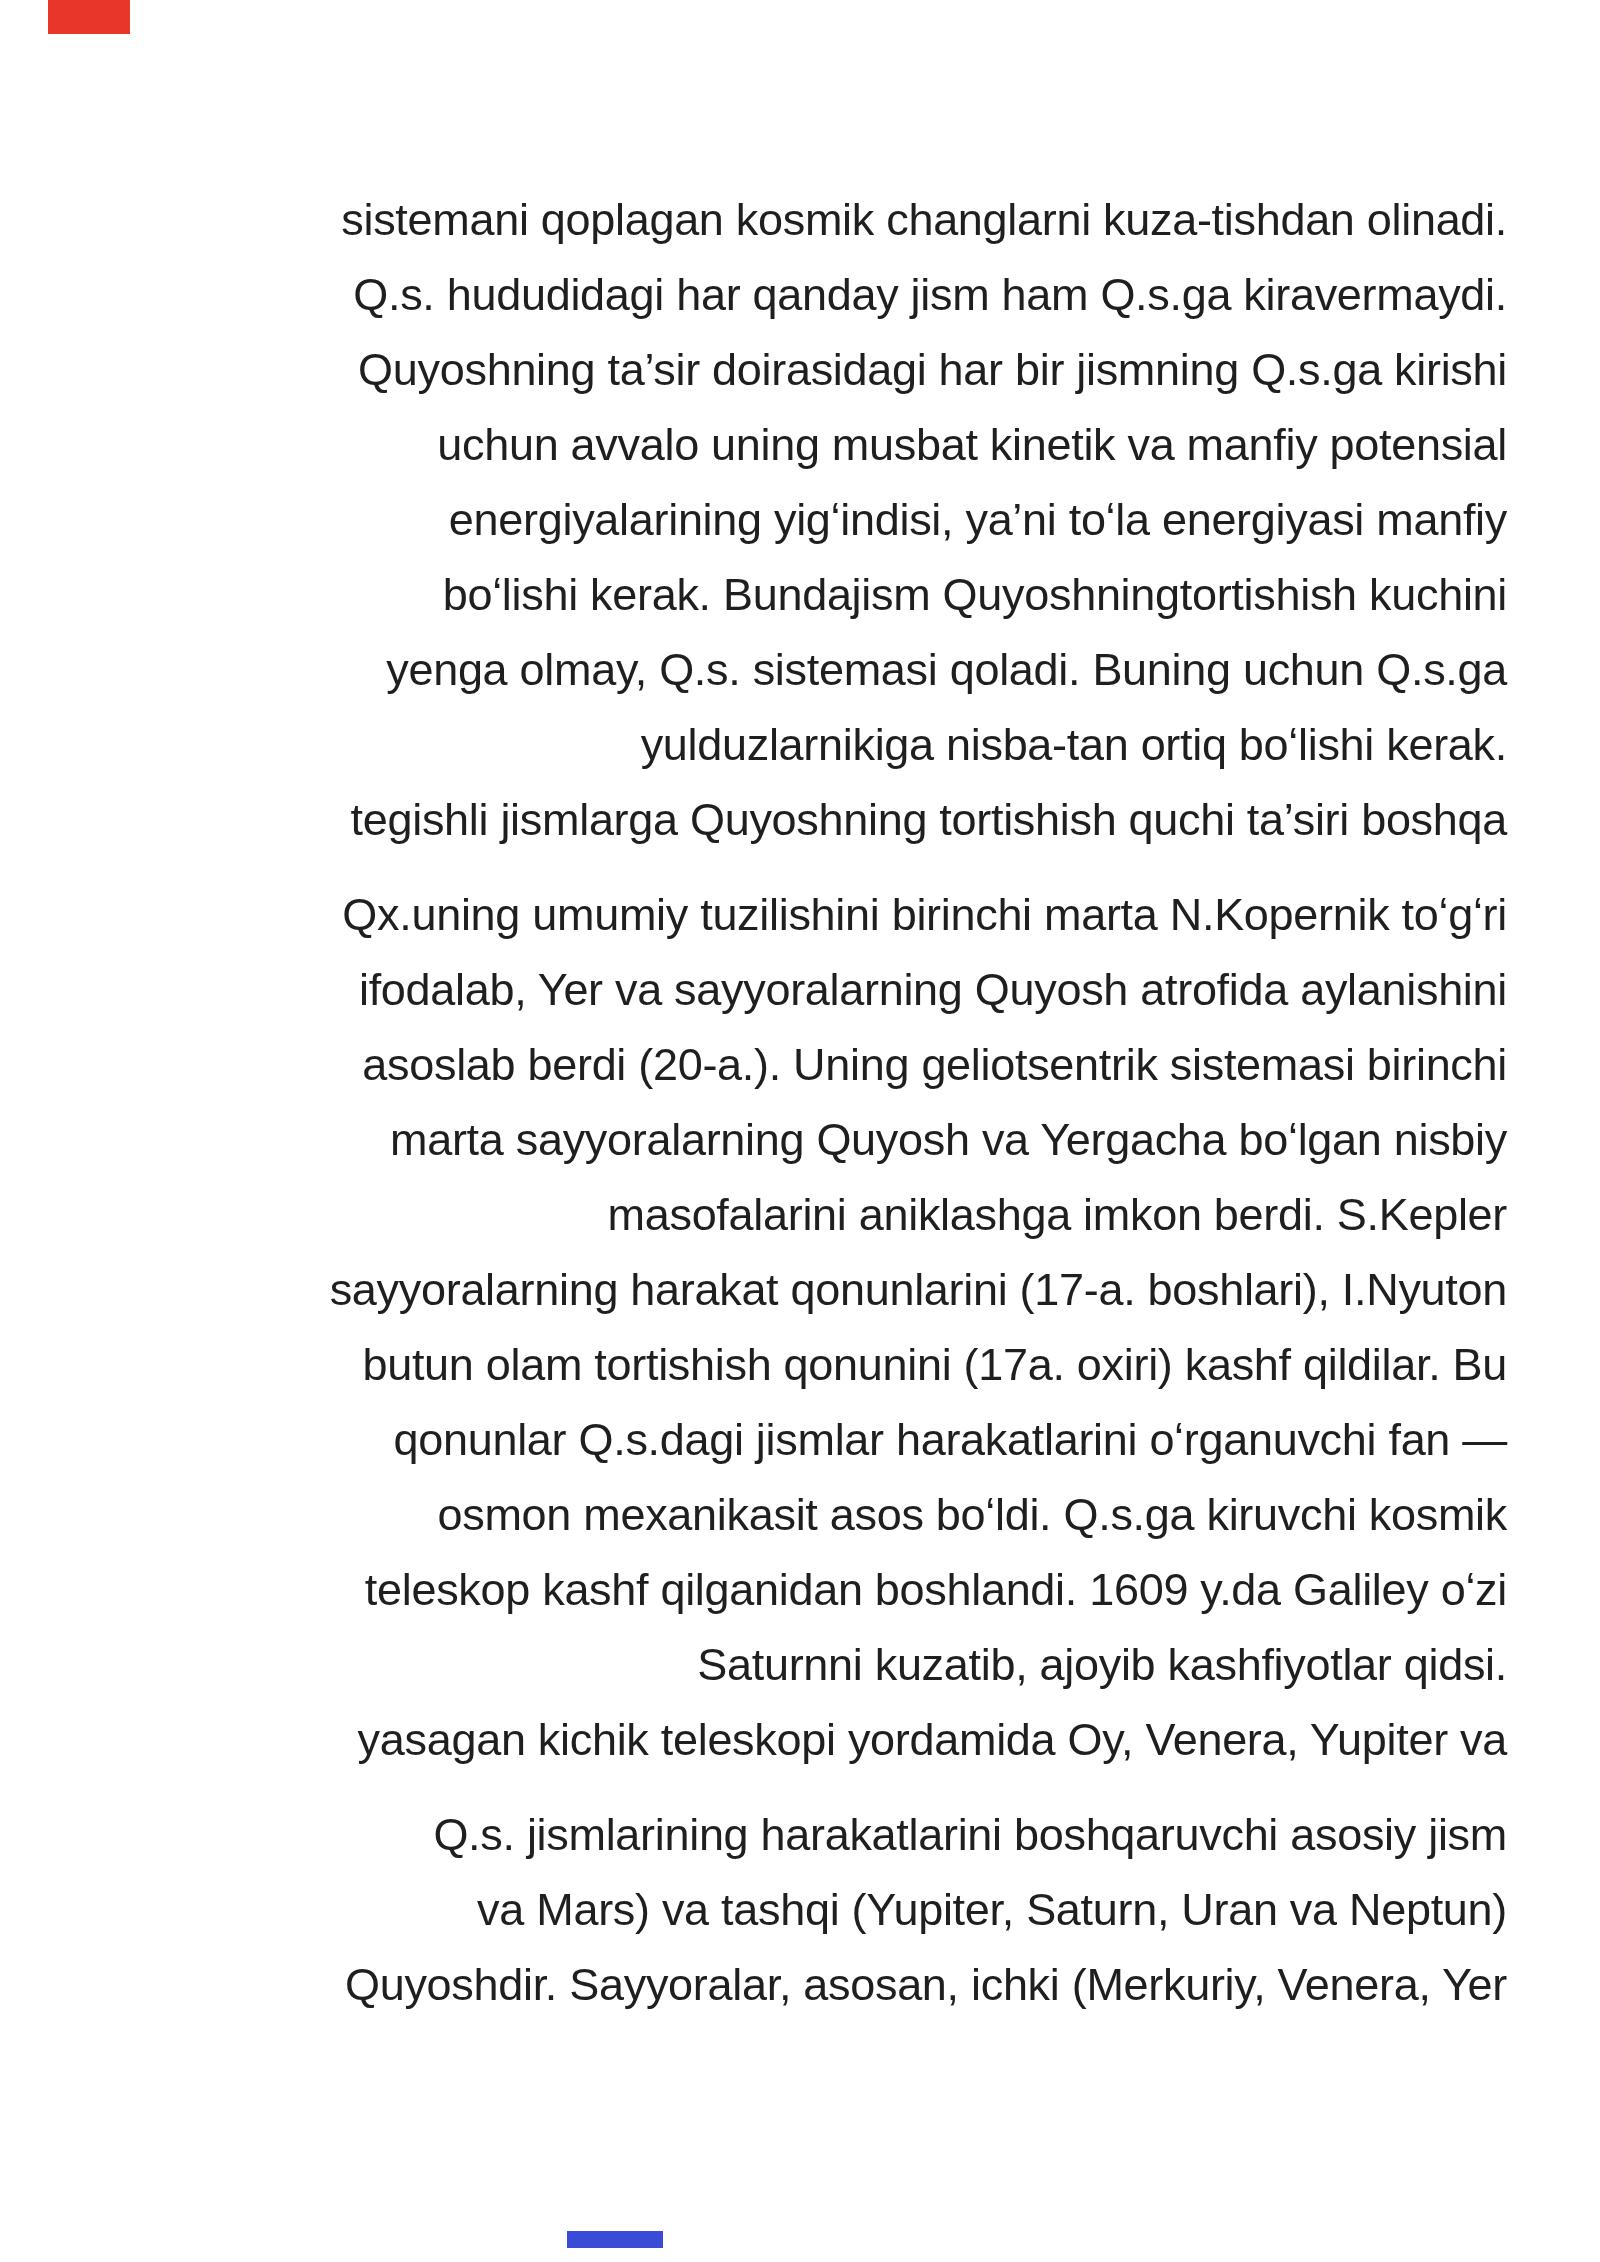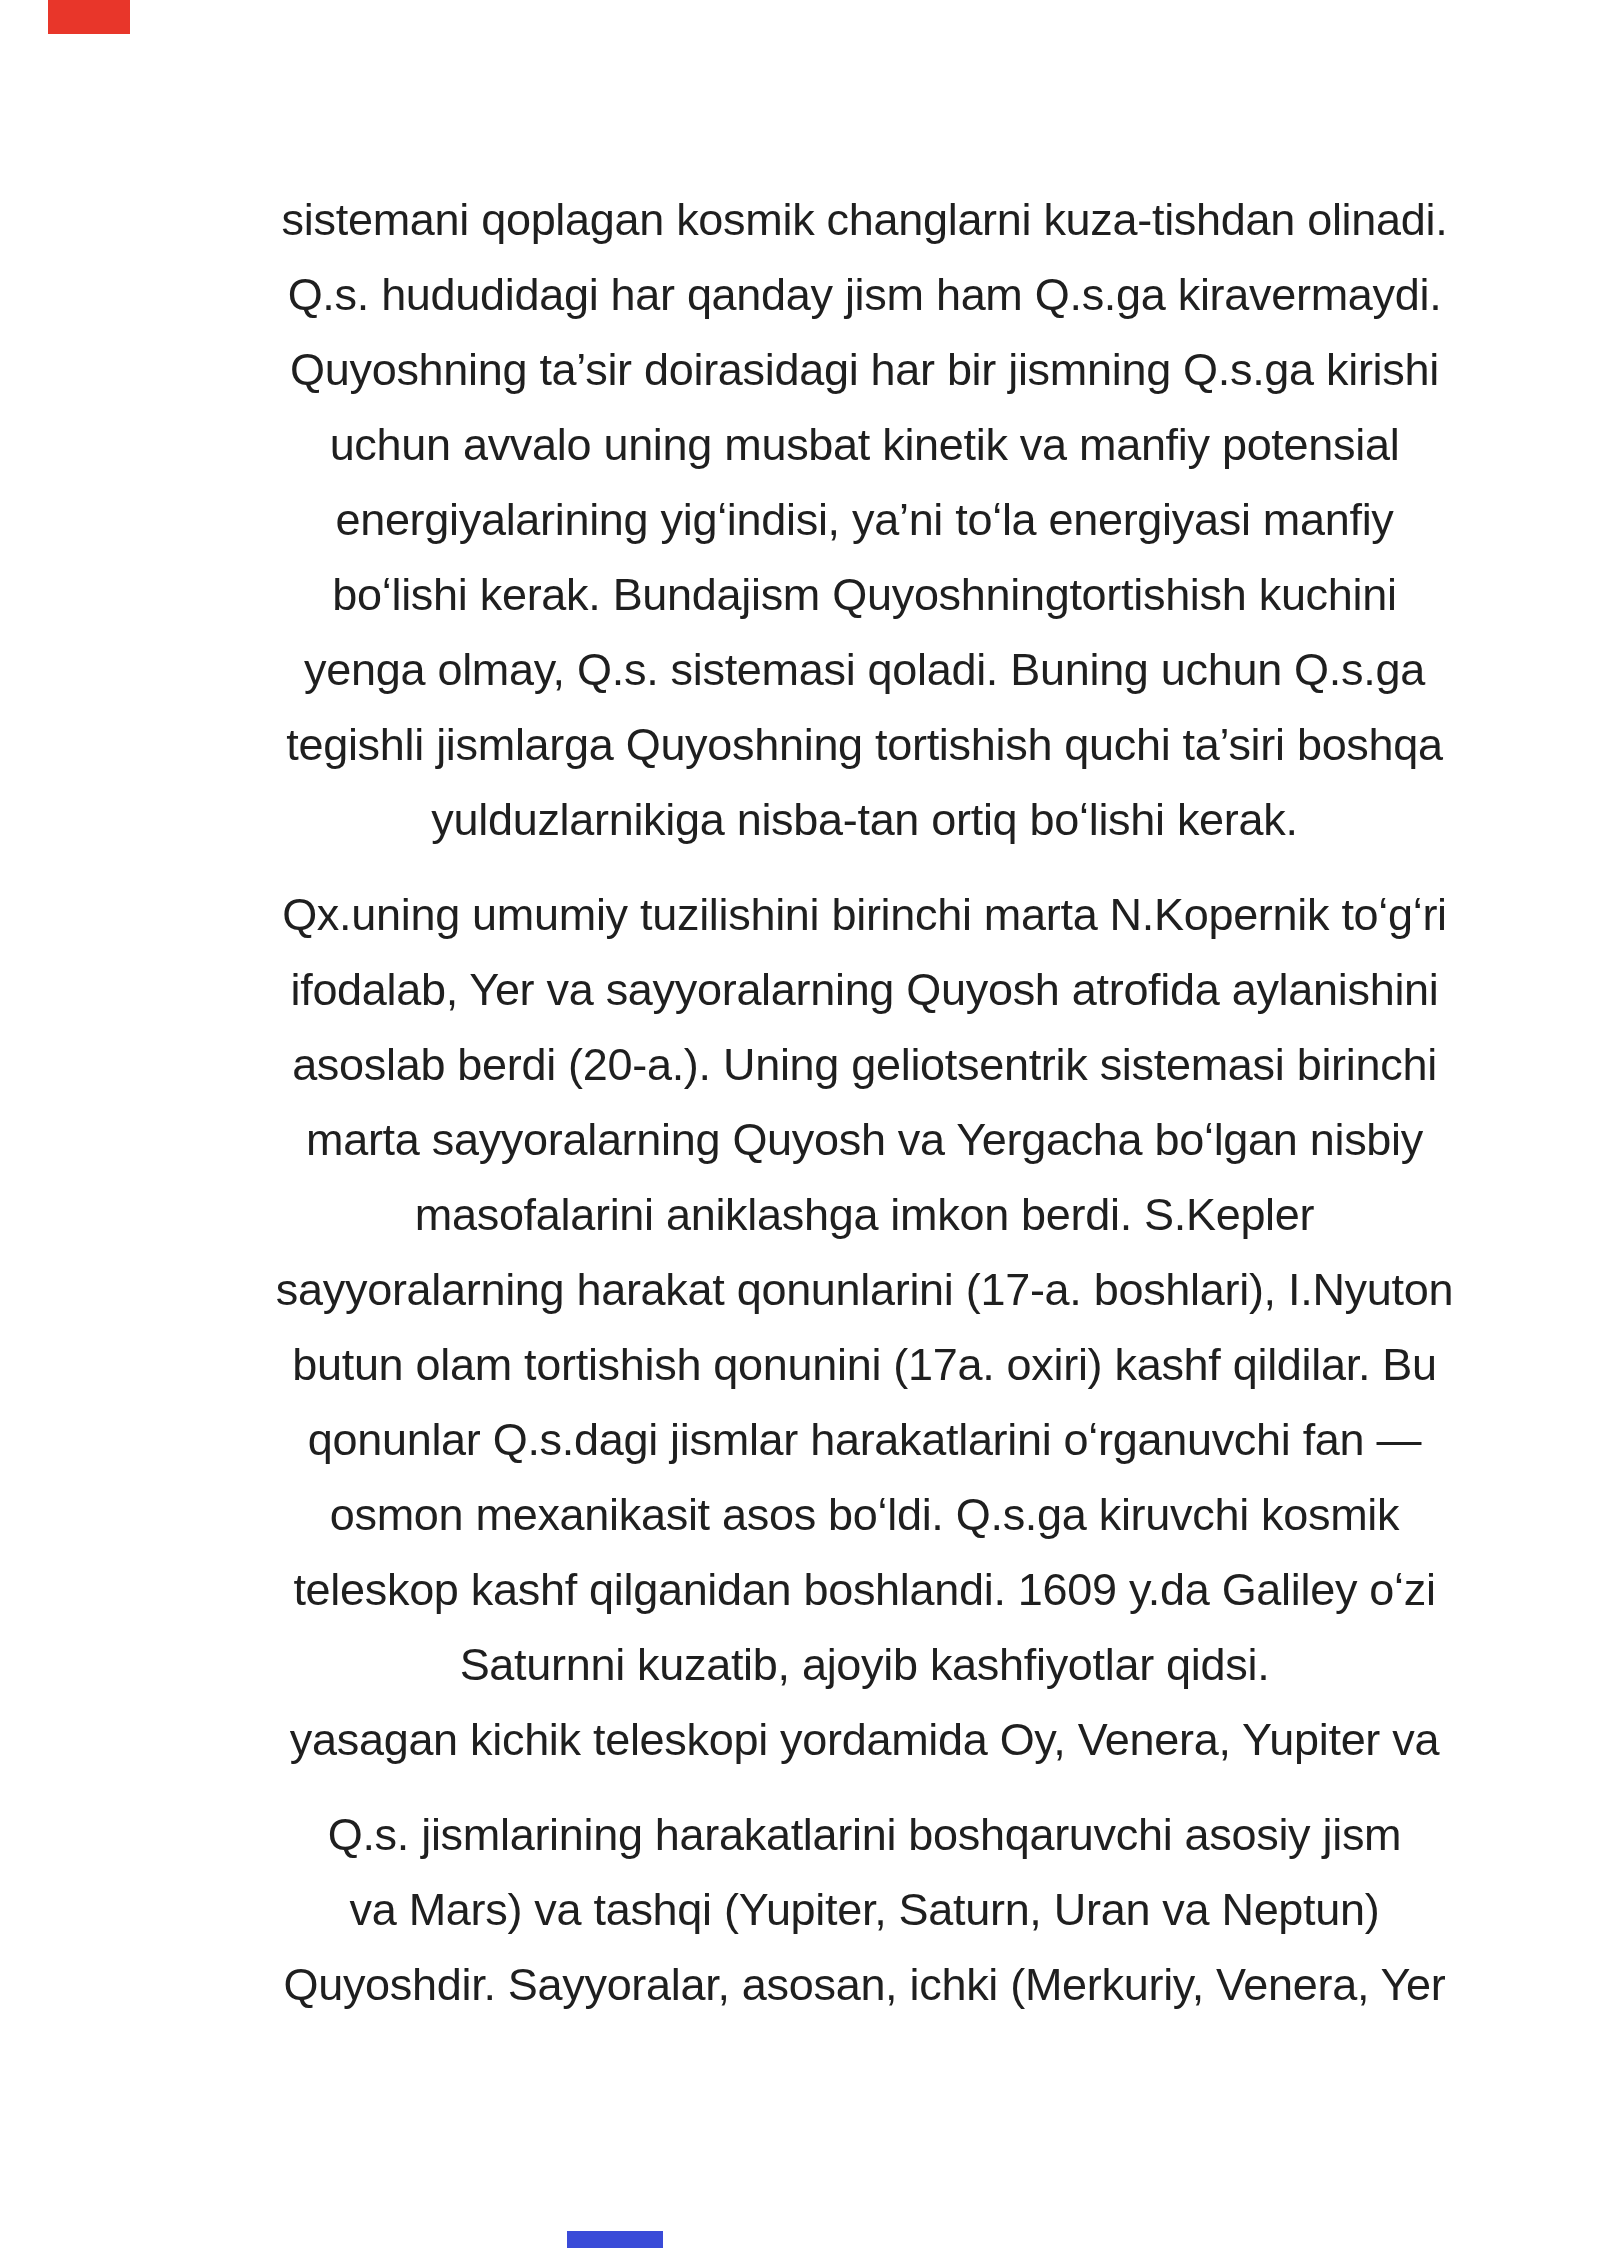--- a/index.html
+++ b/index.html
@@ -39,7 +39,7 @@
     font-size: 45px;
     line-height: 75px;
     letter-spacing: -0.3px;
-    text-align: center;
+    text-align: right;
   }
   .para {
     margin: 0 0 20px 0;

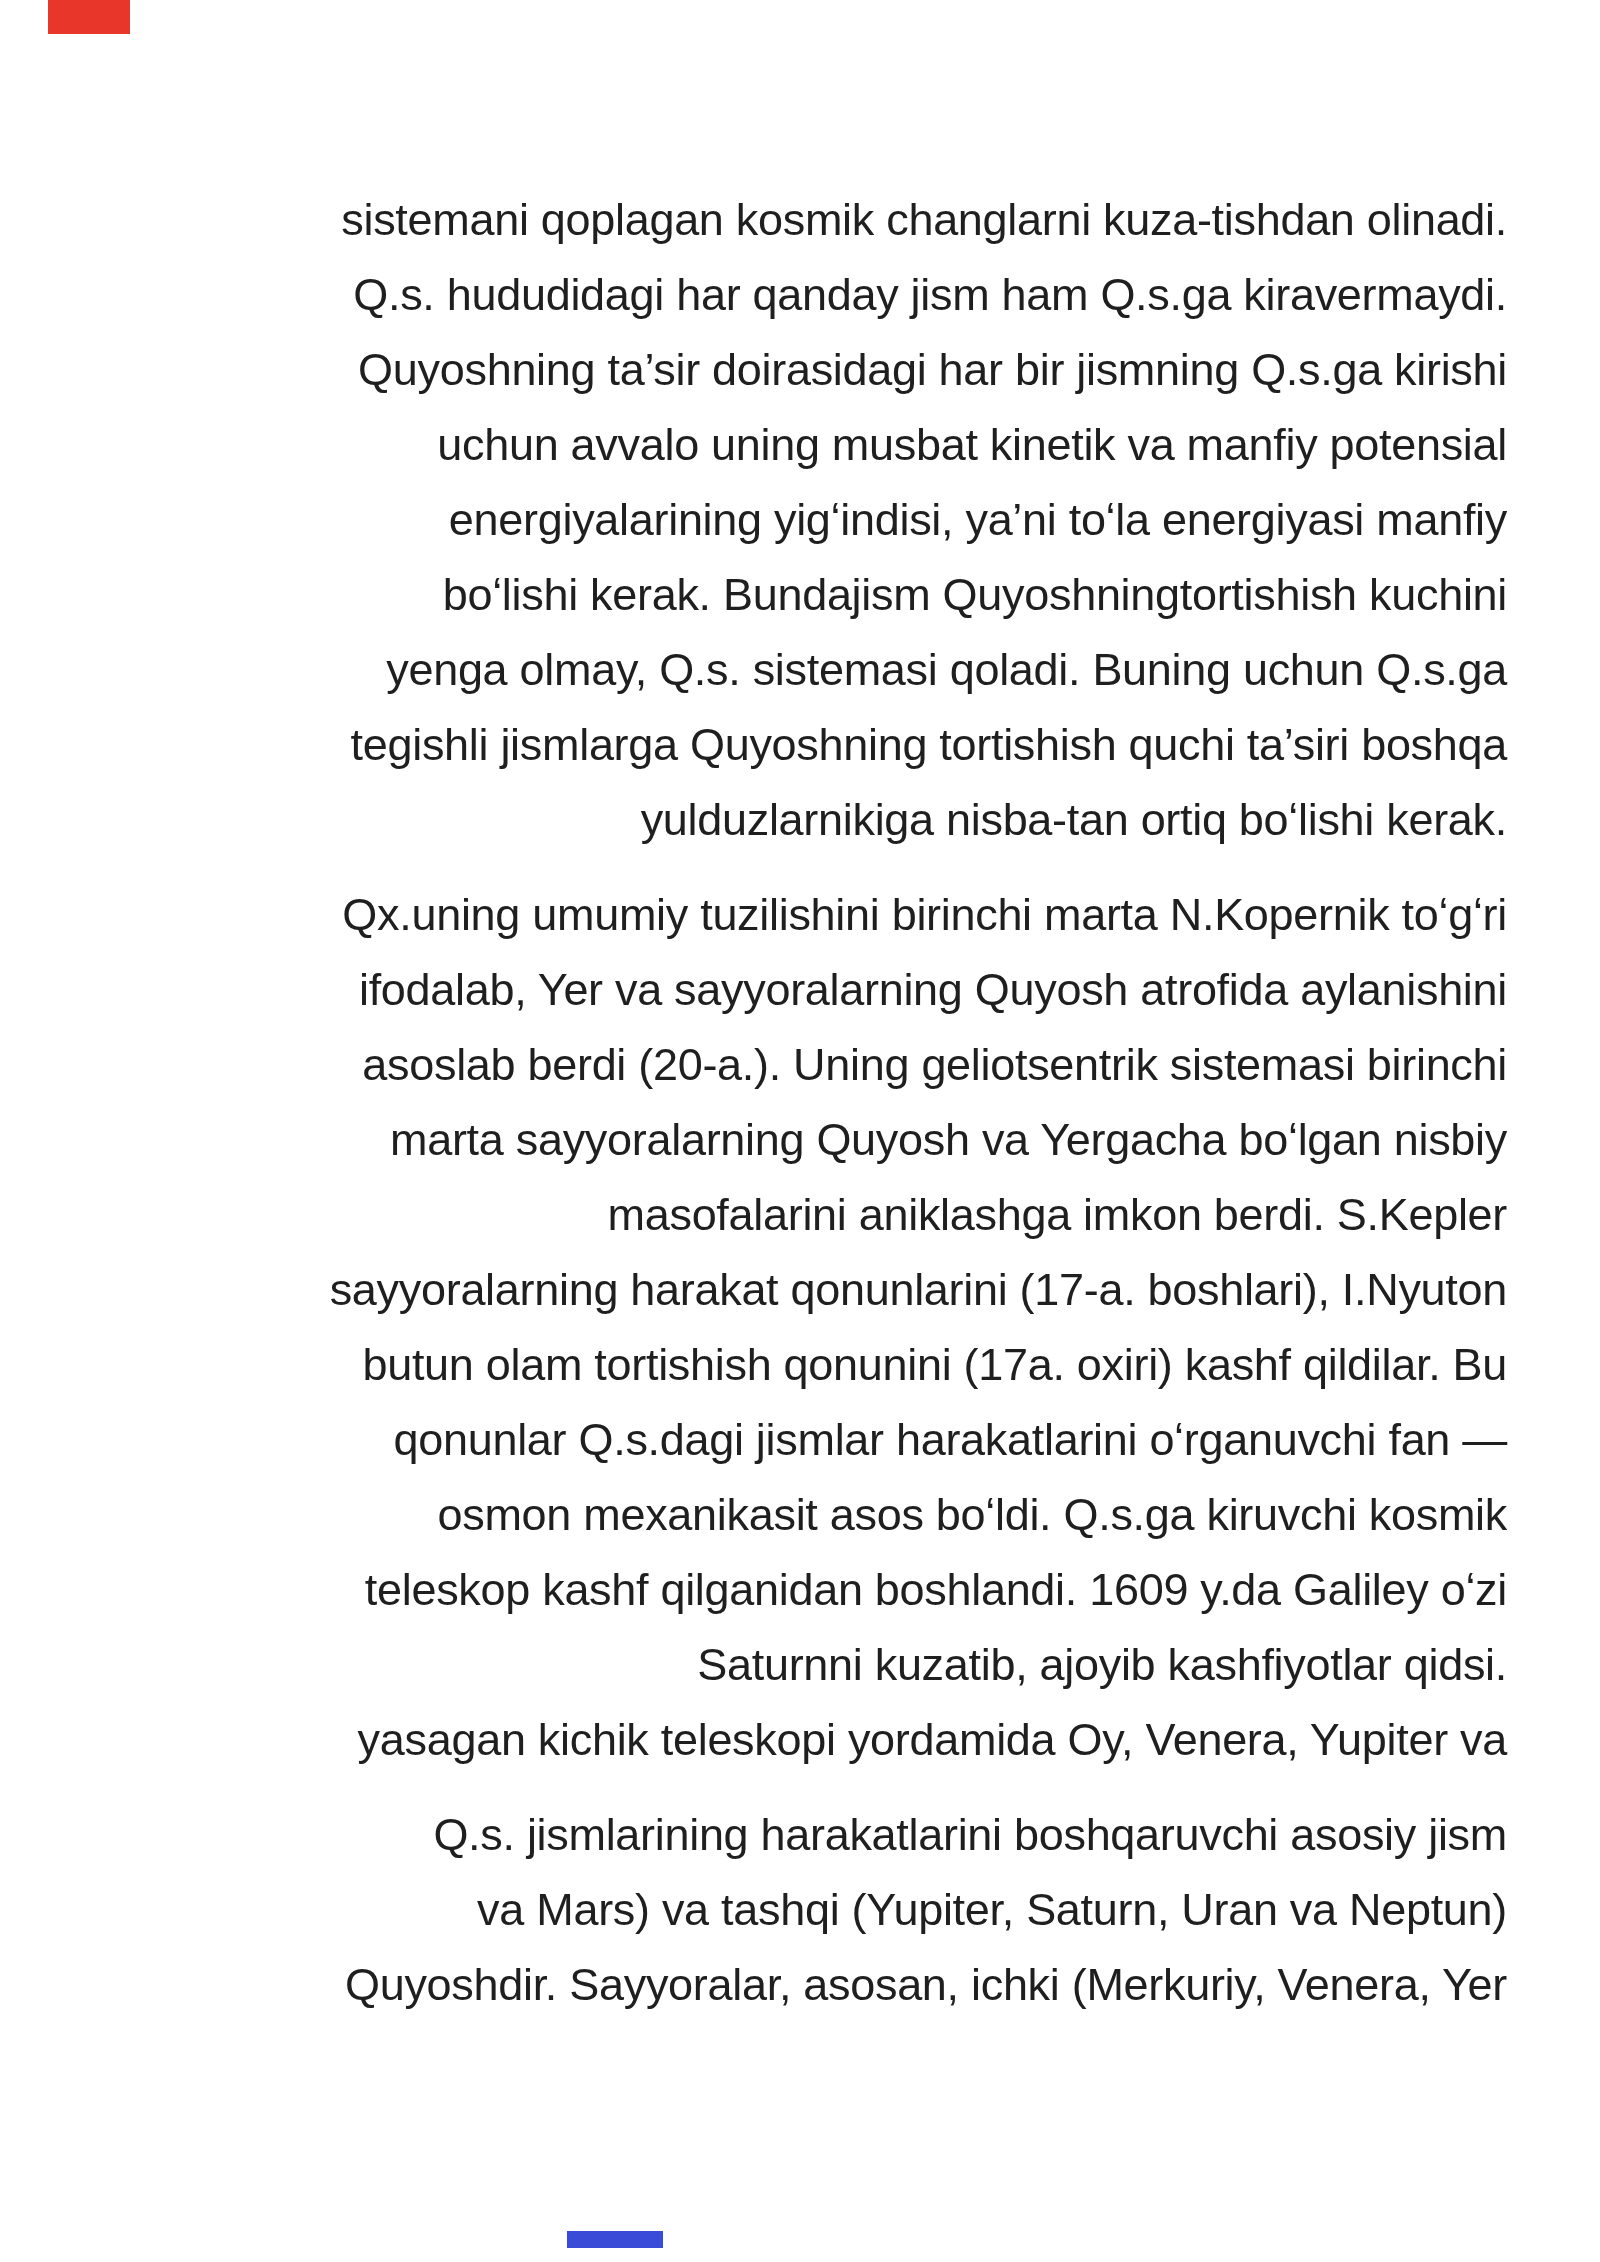--- a/index.html
+++ b/index.html
@@ -65,8 +65,8 @@
         <span class="line">energiyalarining yigʻindisi, ya’ni toʻla energiyasi manfiy</span>
         <span class="line">boʻlishi kerak. Bundajism Quyoshningtortishish kuchini</span>
         <span class="line">yenga olmay, Q.s. sistemasi qoladi. Buning uchun Q.s.ga</span>
+        <span class="line">yulduzlarnikiga nisba-tan ortiq boʻlishi kerak.</span>
         <span class="line">tegishli jismlarga Quyoshning tortishish quchi ta’siri boshqa</span>
-        <span class="line">yulduzlarnikiga nisba-tan ortiq boʻlishi kerak.</span>
       </p>
       <p class="para">
         <span class="line">Qx.uning umumiy tuzilishini birinchi marta N.Kopernik toʻgʻri</span>

